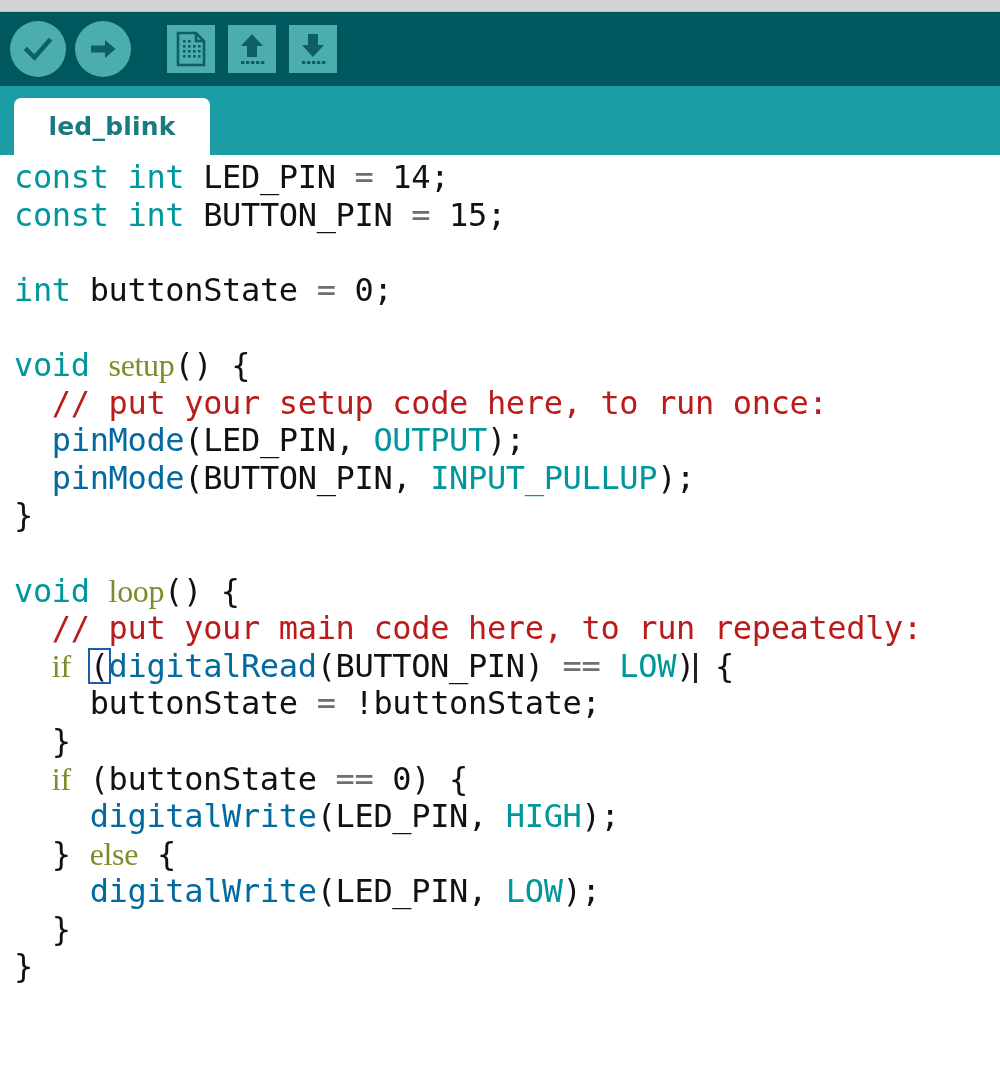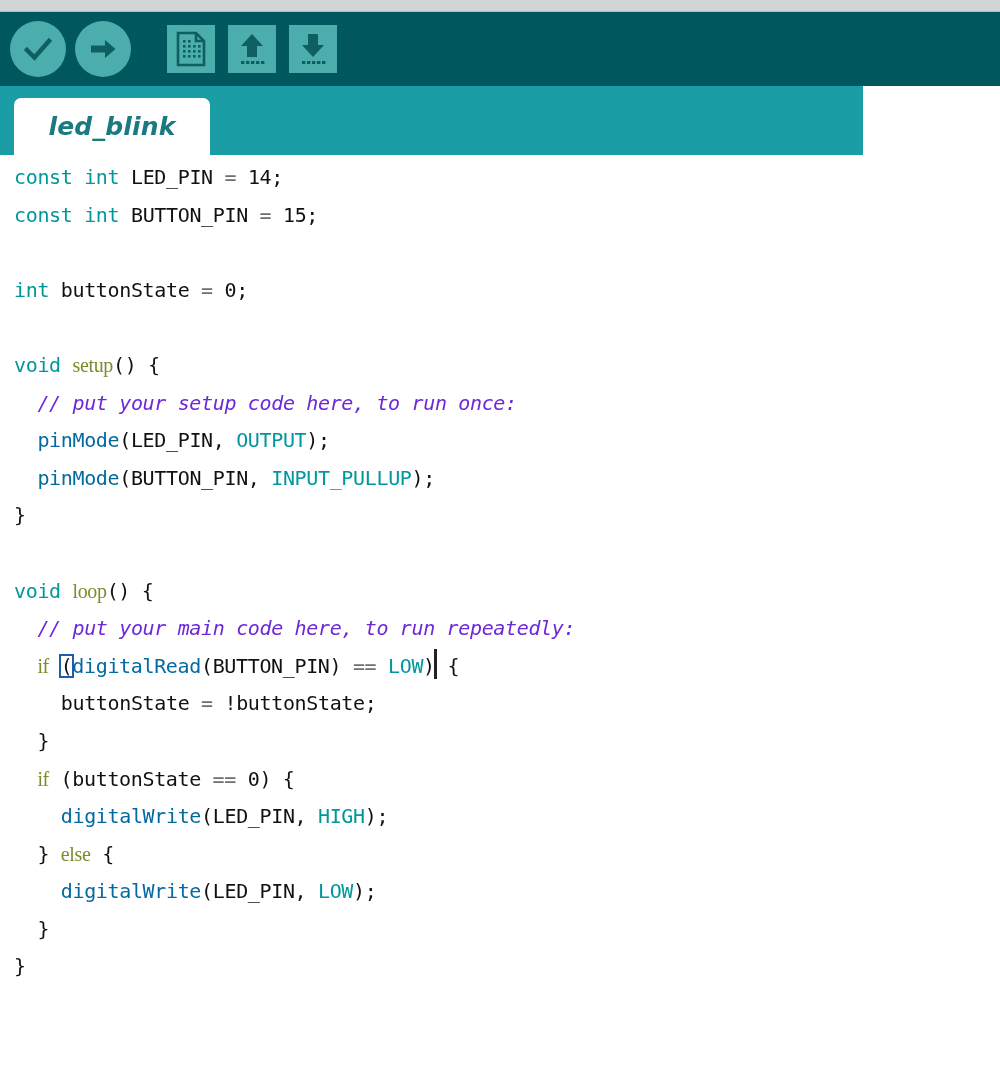--- a/index.html
+++ b/index.html
@@ -80,10 +80,9 @@
   .tabbar {
     position: absolute;
     left: 0; top: 86px;
-    width: 863px;
+    width: 1000px;
     height: 69px;
     background: #1a9da5;
-    font-style: italic;
   }
   .tab {
     position: absolute;

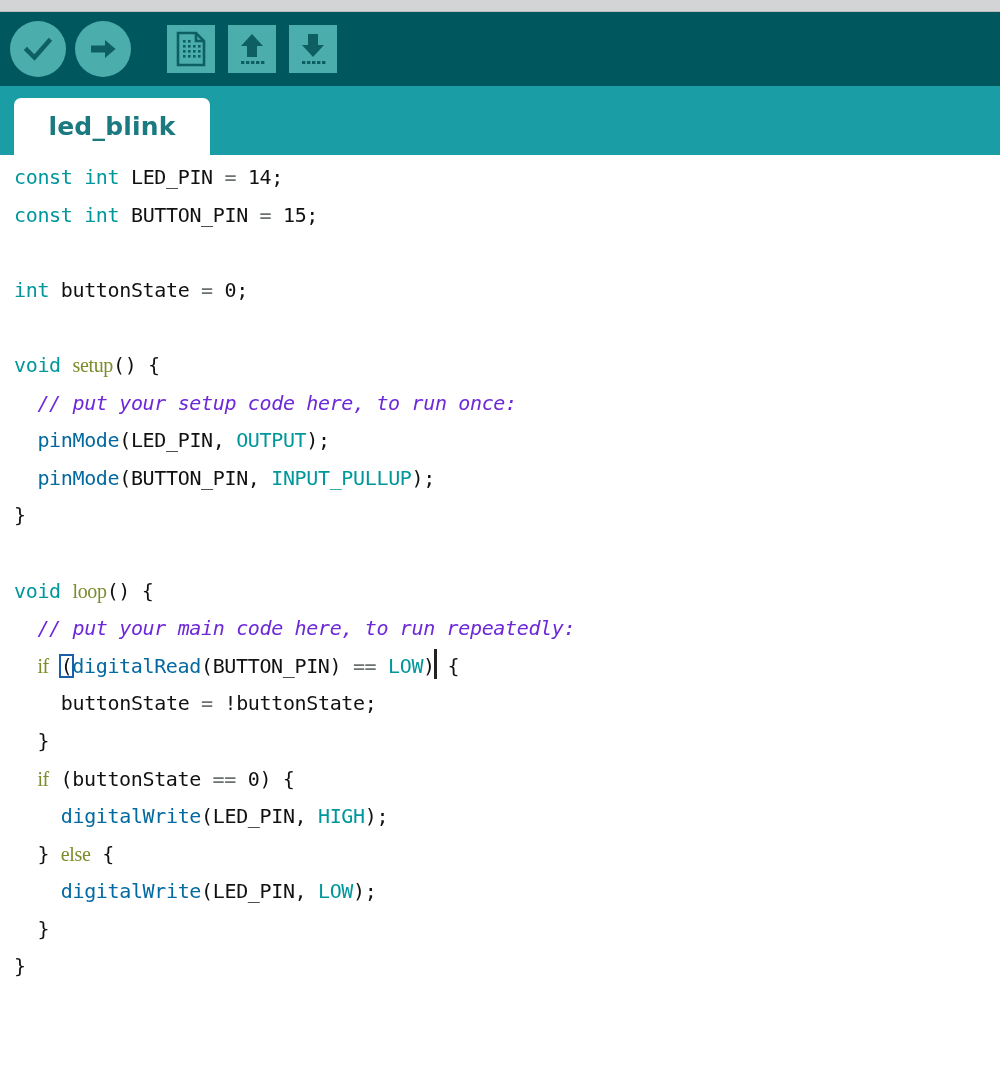--- a/index.html
+++ b/index.html
@@ -121,7 +121,7 @@
     top: 4px;
     margin: 0;
     font-family: "DejaVu Sans Mono", monospace;
-    font-size: 20px;
+    font-size: 32px;
     line-height: 37.6px;
     white-space: pre;
     color: #111111;

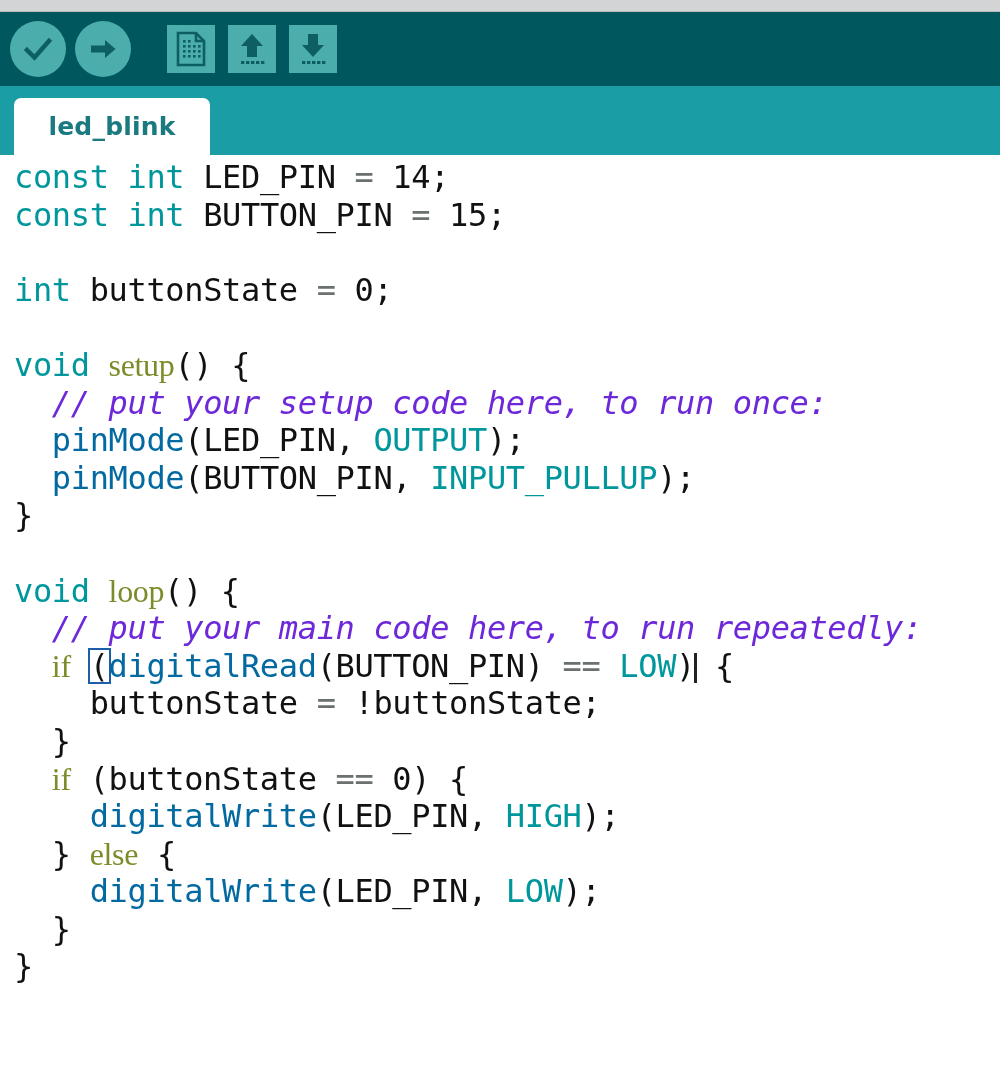--- a/index.html
+++ b/index.html
@@ -133,7 +133,7 @@
   .t-kw   { color: #00979c; }   
   .t-fn   { color: #7d8b2a; font-family: Liberation Serif, serif; }   
   .t-call { color: #0369a1; }   
-  .t-cmt  { color: #6d28d9; font-style: italic; }   
+  .t-cmt  { color: #b91c1c; }   
   .t-op   { color: #6b7171; }   
   .t-txt  { color: #111111; }
 

